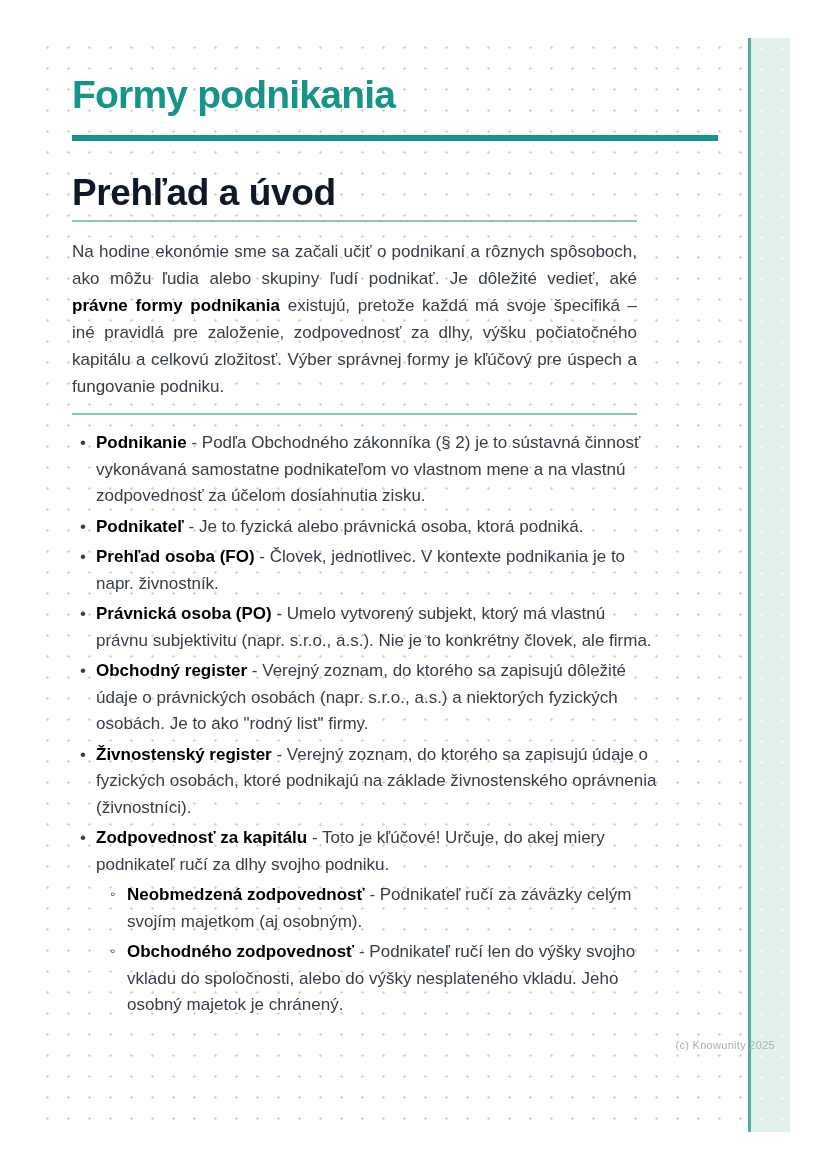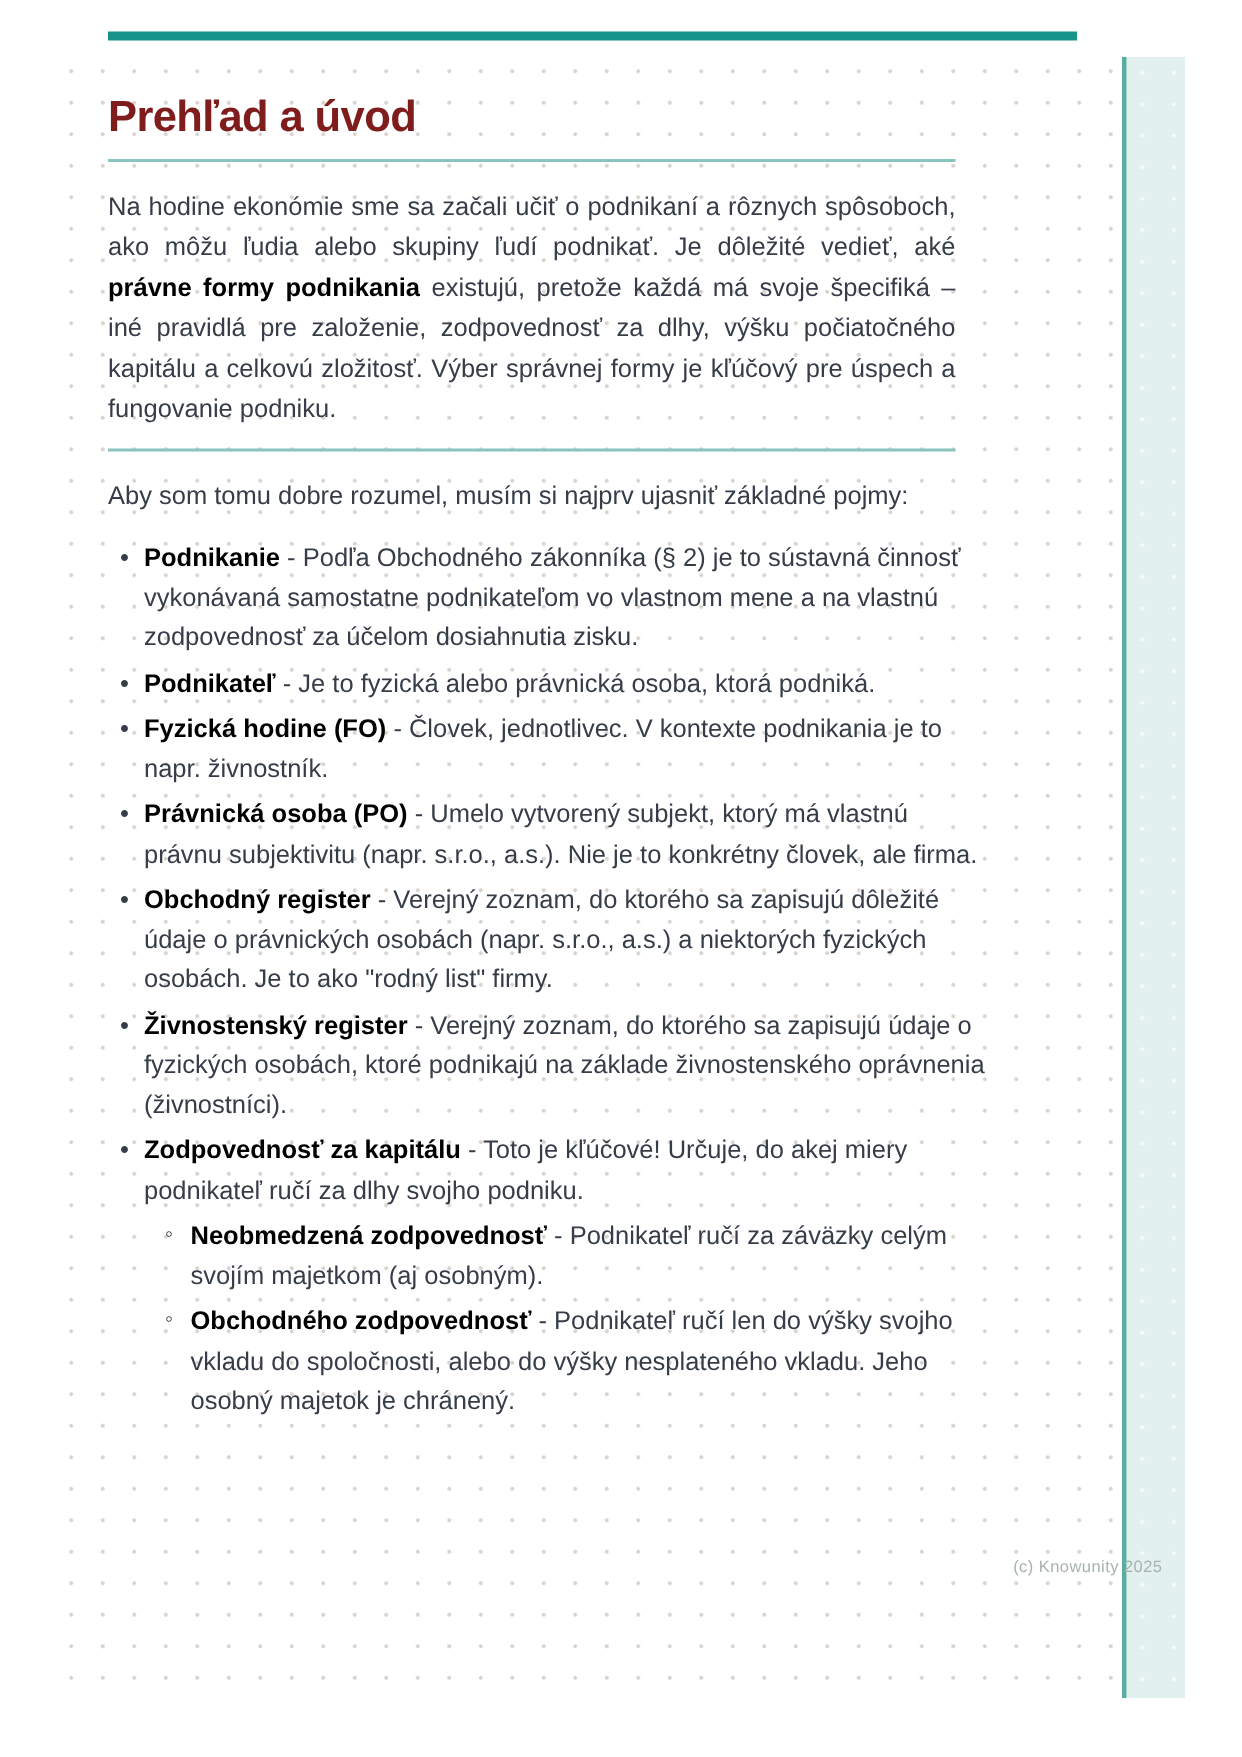--- a/index.html
+++ b/index.html
@@ -96,6 +96,7 @@
 
 <main class="content">
 
+  <h1 class="doc-title">Formy podnikania</h1>
   <div class="title-rule"></div>
 
   <section>

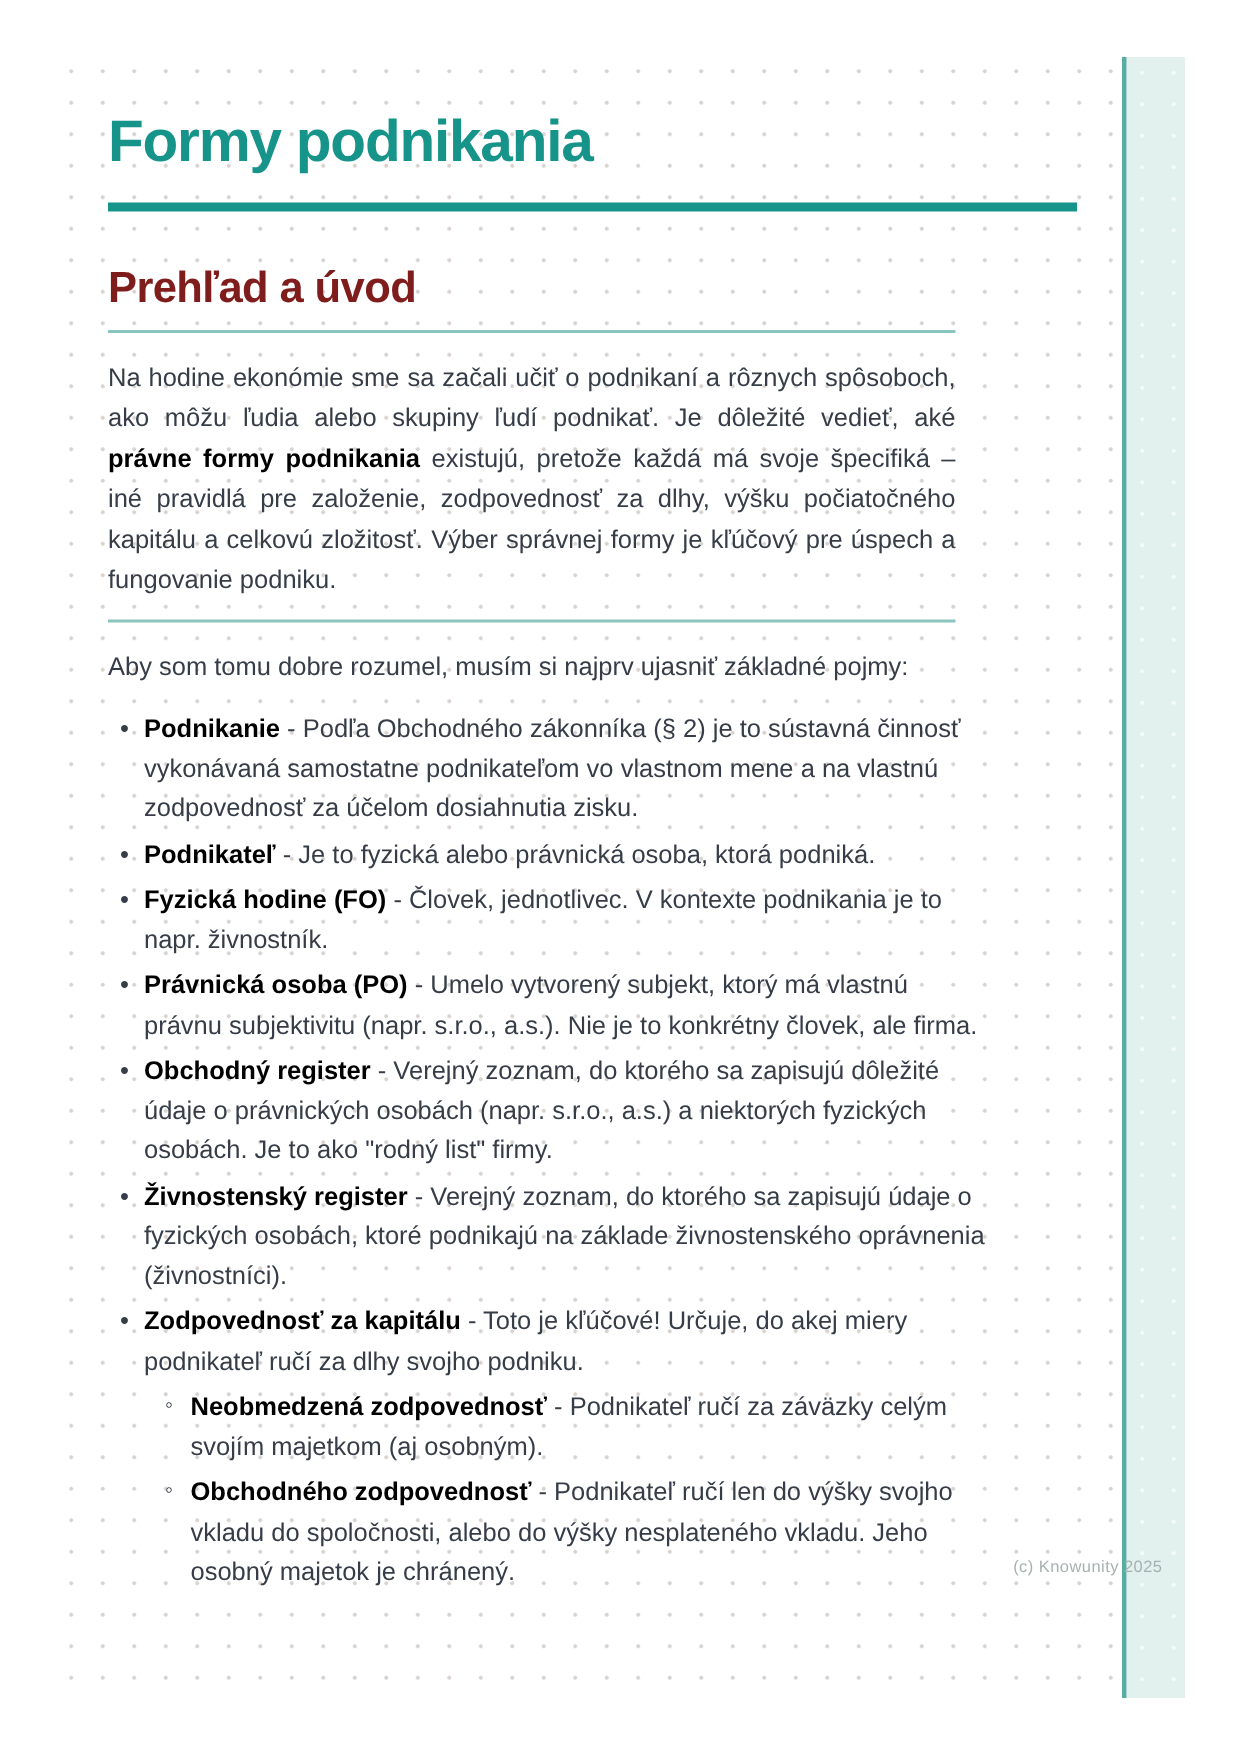--- a/index.html
+++ b/index.html
@@ -43,9 +43,9 @@
     margin-top:21px;height:6px;width:646px;background:#17948a;
   }
   h2.sec-heading{
-    font-size:29px;line-height:29px;
+    font-size:37px;line-height:29px;
     letter-spacing:-0.4px;
-    color:#7f1d1d;font-weight:bold;
+    color:#0f172a;font-weight:bold;
   }
   h2.first{margin:37px 0 0 0;}
   h2.second{margin:40px 0 0 0;}

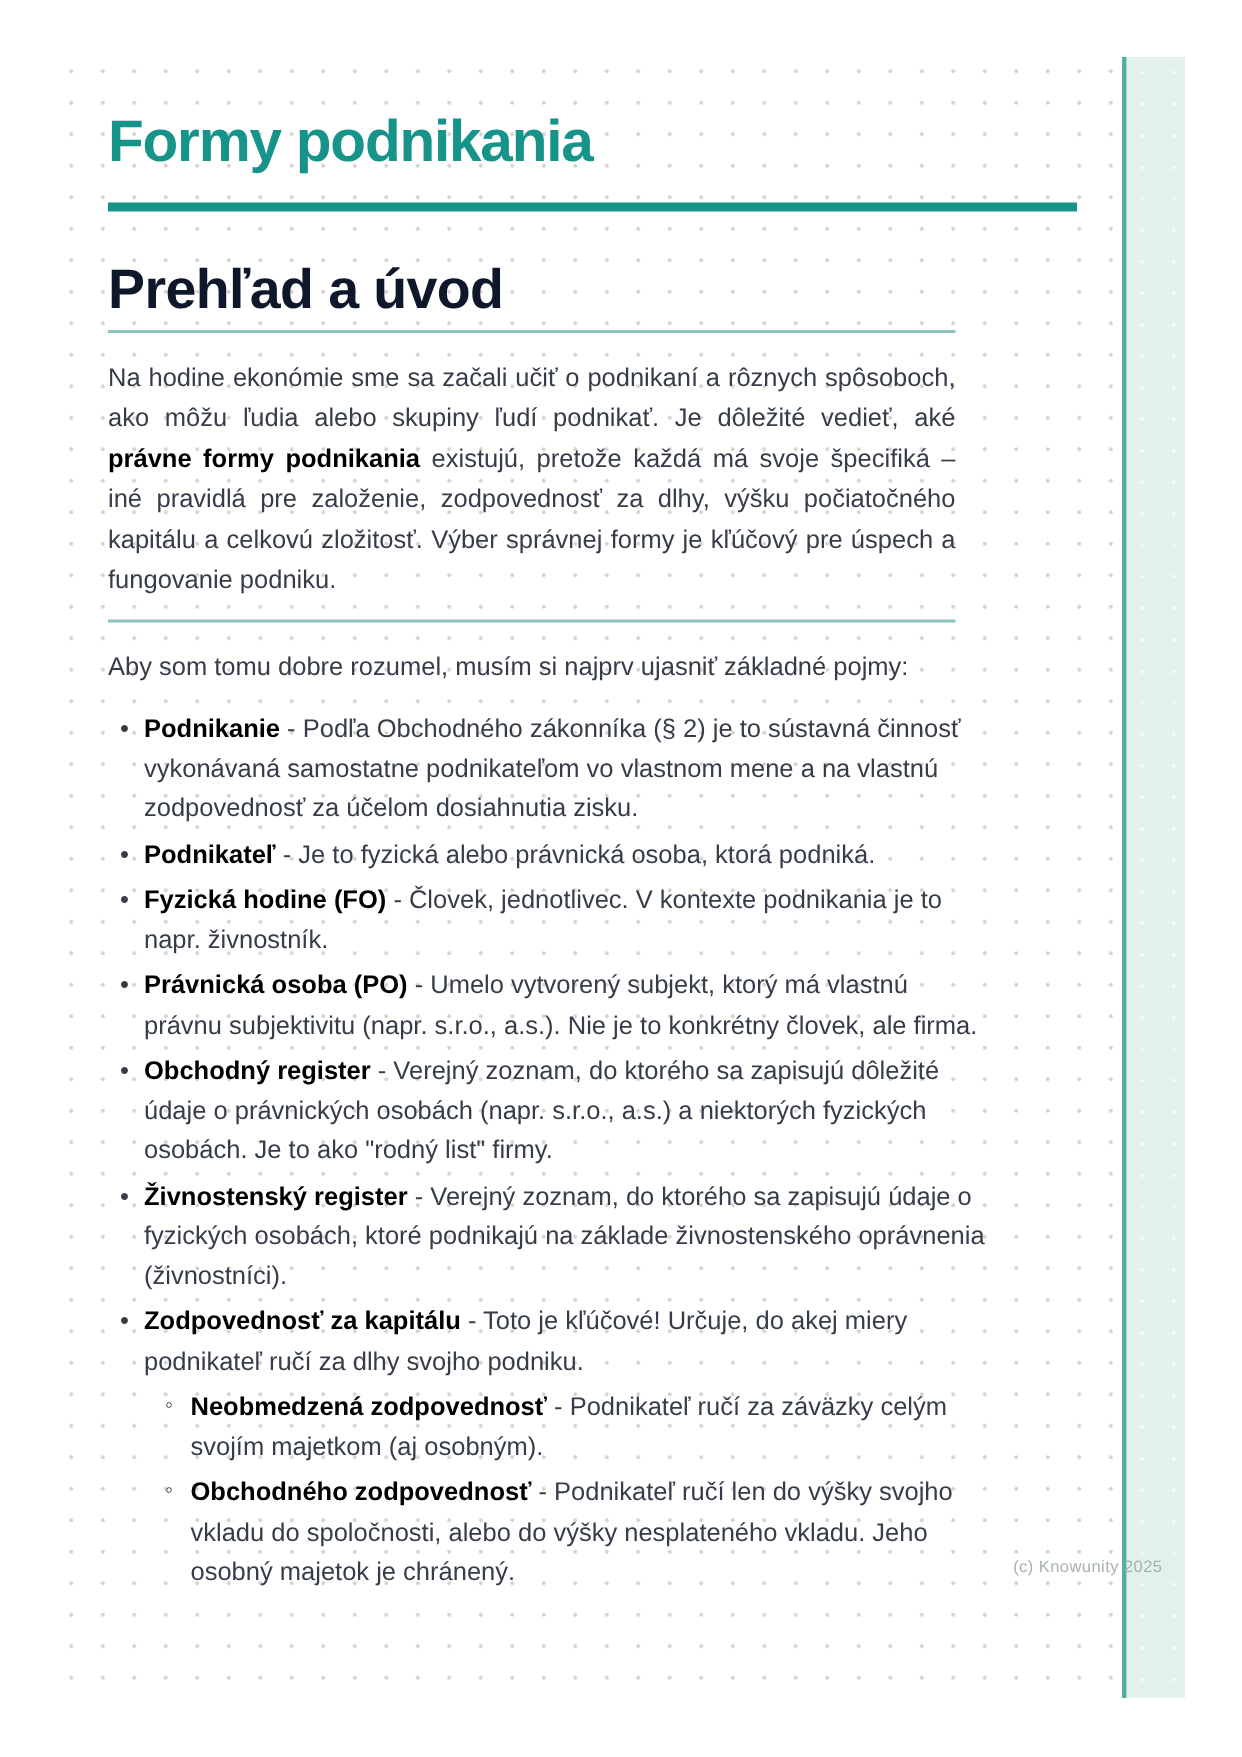--- a/index.html
+++ b/index.html
@@ -107,7 +107,6 @@
 
   <section>
     <div class="h2-rule"></div>
-    <p class="lead-par">Aby som tomu dobre rozumel, musím si najprv ujasniť základné pojmy:</p>
 
     <ul class="defs">
       <li><span class="bullet">•</span><strong>Podnikanie</strong><span> - Podľa Obchodného zákonníka (§ 2) je to sústavná činnosť vykonávaná samostatne podnikateľom vo vlastnom mene a na vlastnú zodpovednosť za účelom dosiahnutia zisku.</span></li>

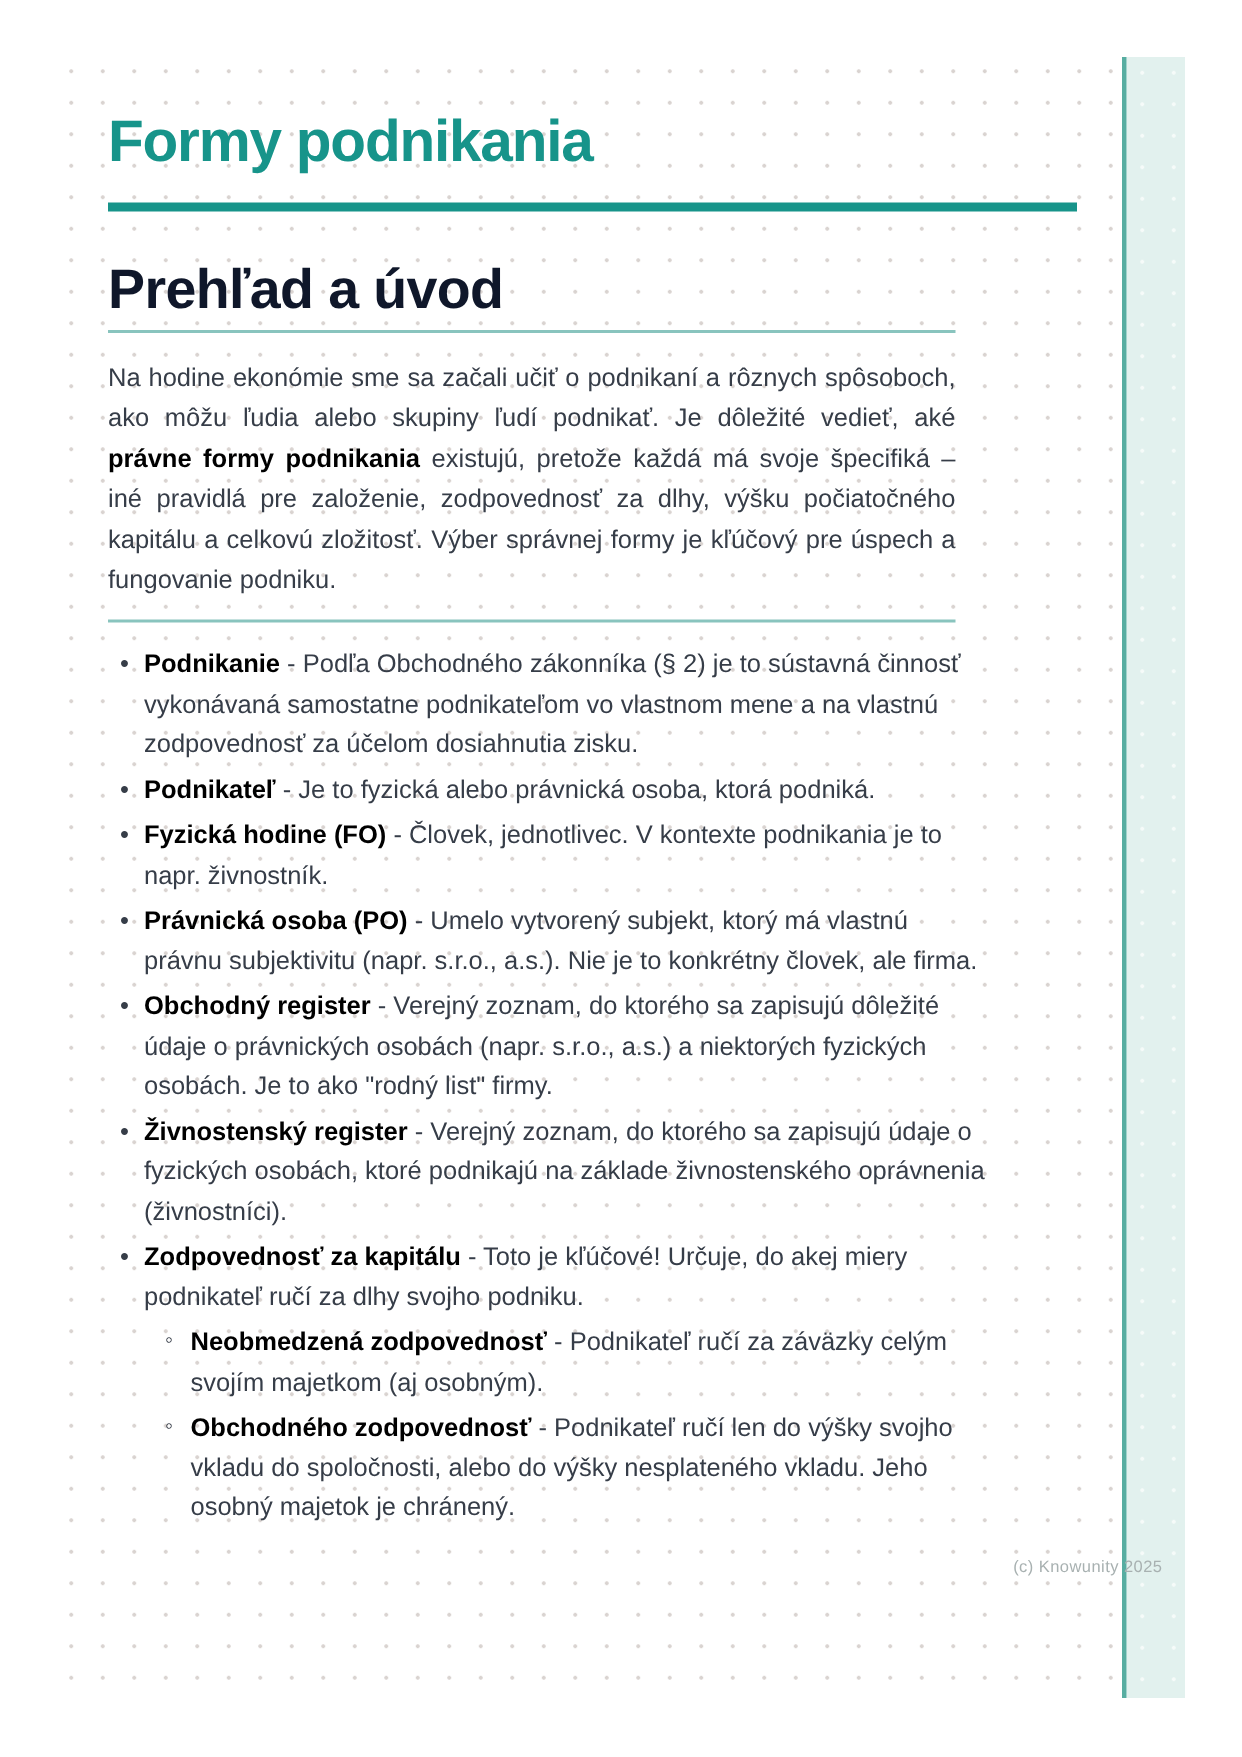--- a/index.html
+++ b/index.html
@@ -111,7 +111,7 @@
     <ul class="defs">
       <li><span class="bullet">•</span><strong>Podnikanie</strong><span> - Podľa Obchodného zákonníka (§ 2) je to sústavná činnosť vykonávaná samostatne podnikateľom vo vlastnom mene a na vlastnú zodpovednosť za účelom dosiahnutia zisku.</span></li>
       <li><span class="bullet">•</span><strong>Podnikateľ</strong><span> - Je to fyzická alebo právnická osoba, ktorá podniká.</span></li>
-      <li><span class="bullet">•</span><strong>Fyzická hodine (FO)</strong><span> - Človek, jednotlivec. V kontexte podnikania je to napr. živnostník.</span></li>
+      <li><span class="bullet">•</span><strong>Prehľad osoba (FO)</strong><span> - Človek, jednotlivec. V kontexte podnikania je to napr. živnostník.</span></li>
       <li><span class="bullet">•</span><strong>Právnická osoba (PO)</strong><span> - Umelo vytvorený subjekt, ktorý má vlastnú právnu subjektivitu (napr. s.r.o., a.s.). Nie je to konkrétny človek, ale firma.</span></li>
       <li><span class="bullet">•</span><strong>Obchodný register</strong><span> - Verejný zoznam, do ktorého sa zapisujú dôležité údaje o právnických osobách (napr. s.r.o., a.s.) a niektorých fyzických osobách. Je to ako "rodný list" firmy.</span></li>
       <li><span class="bullet">•</span><strong>Živnostenský register</strong><span> - Verejný zoznam, do ktorého sa zapisujú údaje o fyzických osobách, ktoré podnikajú na základe živnostenského oprávnenia (živnostníci).</span></li>

